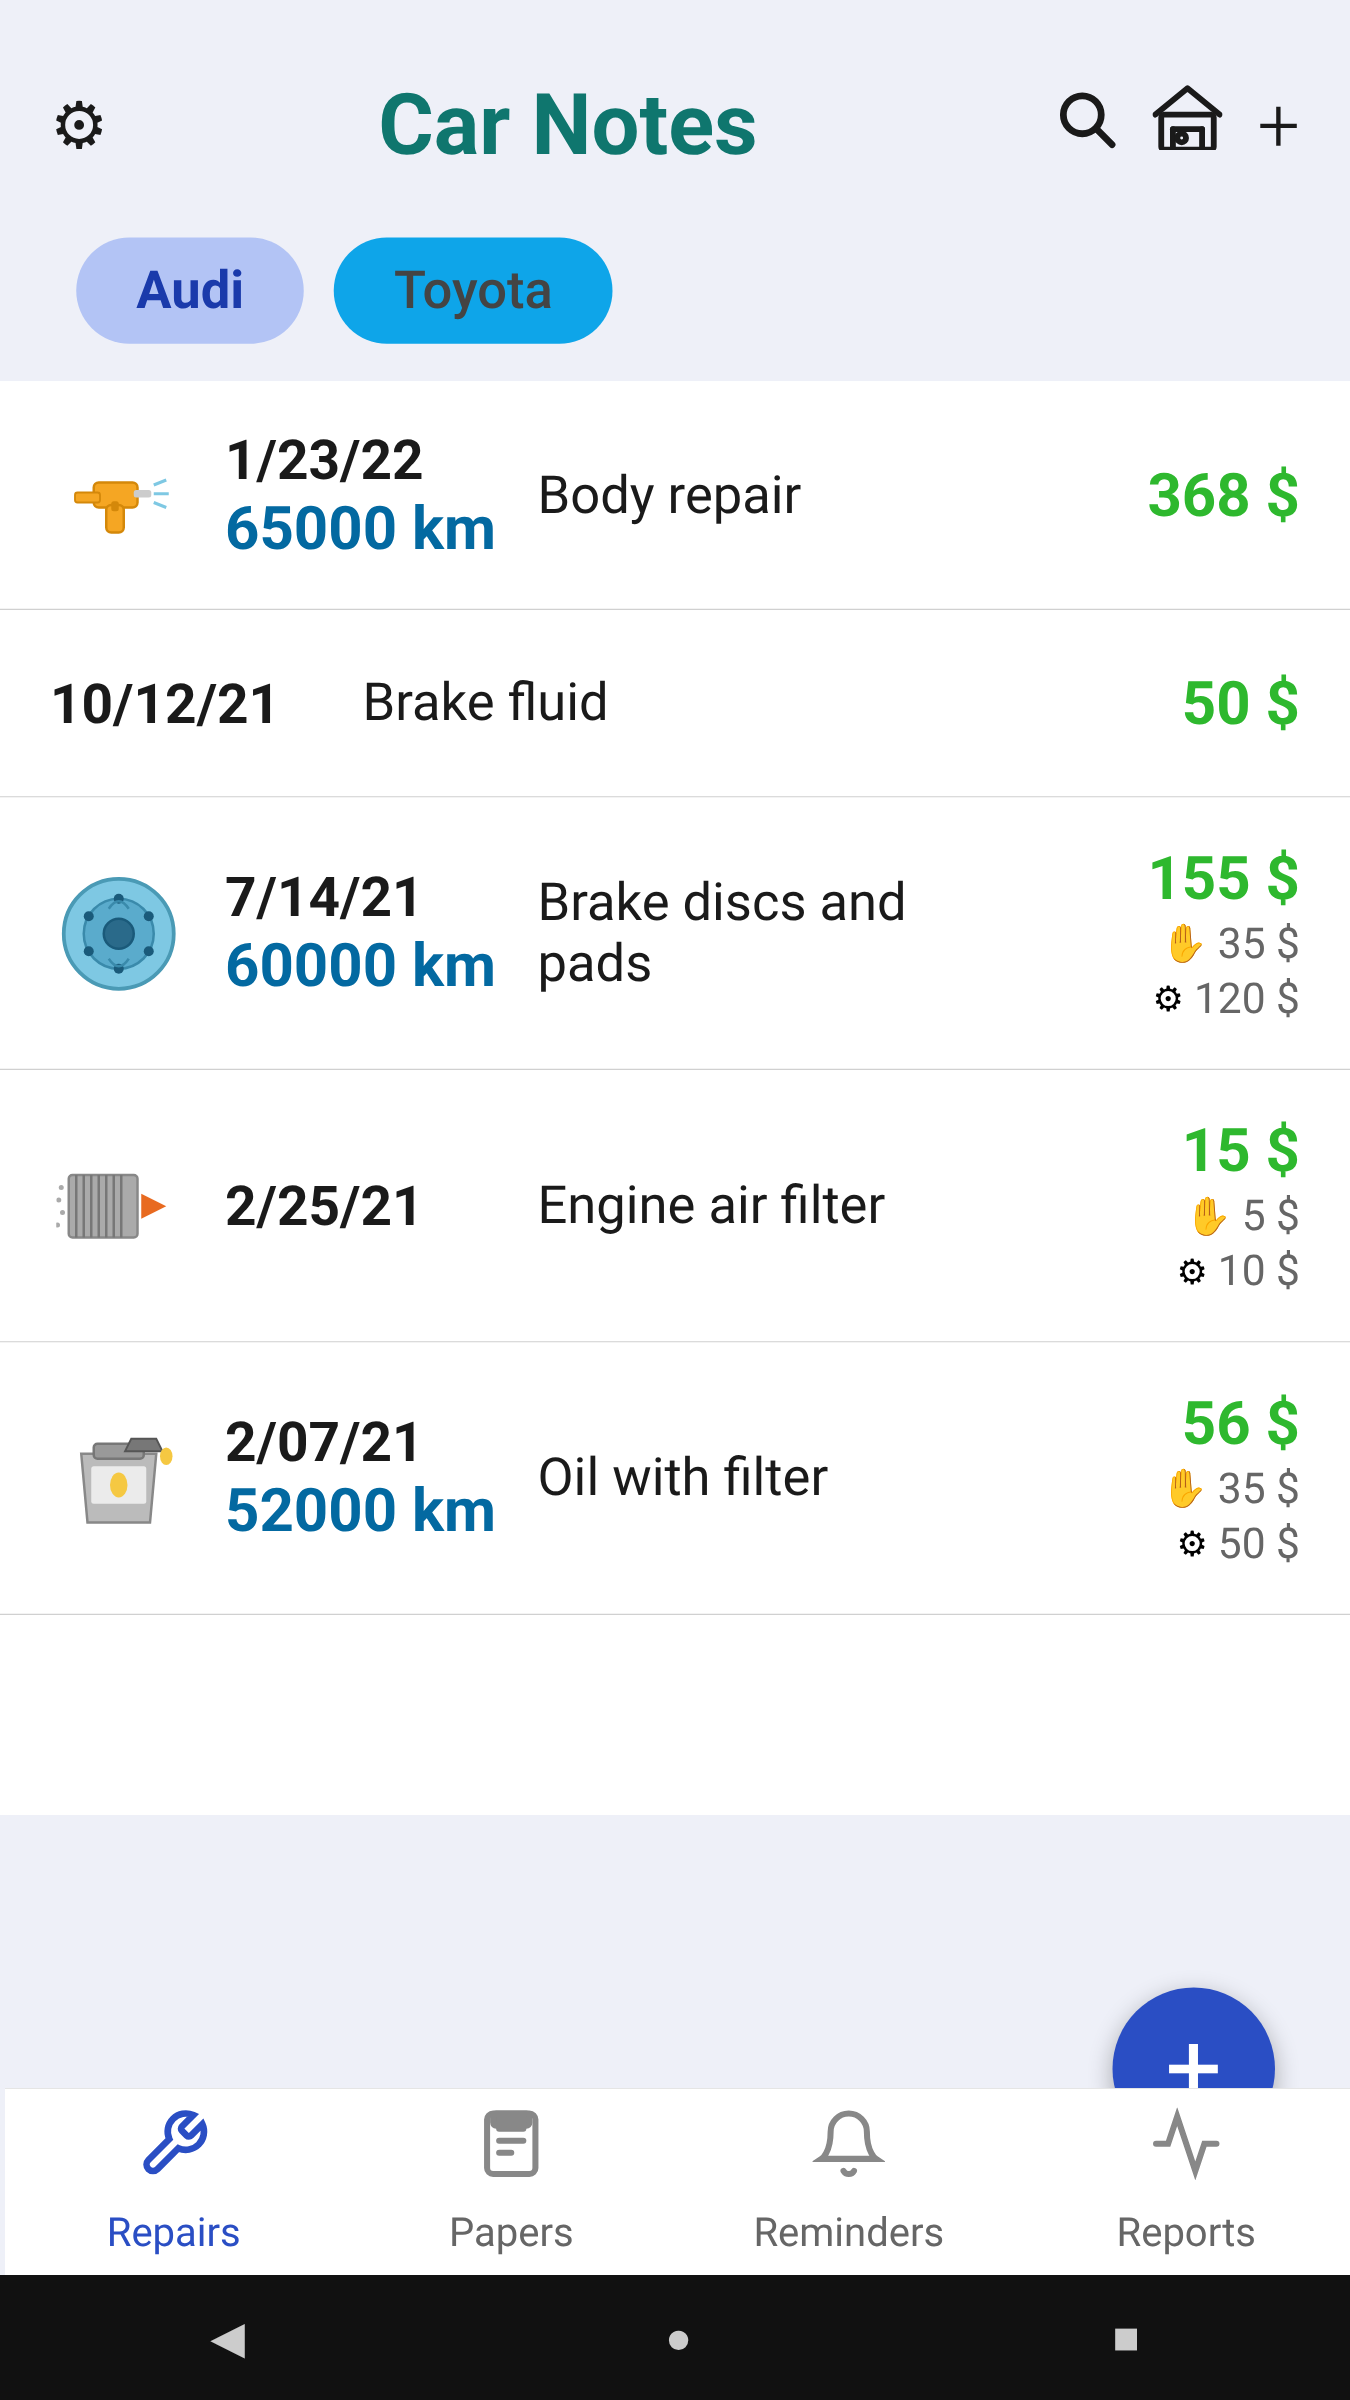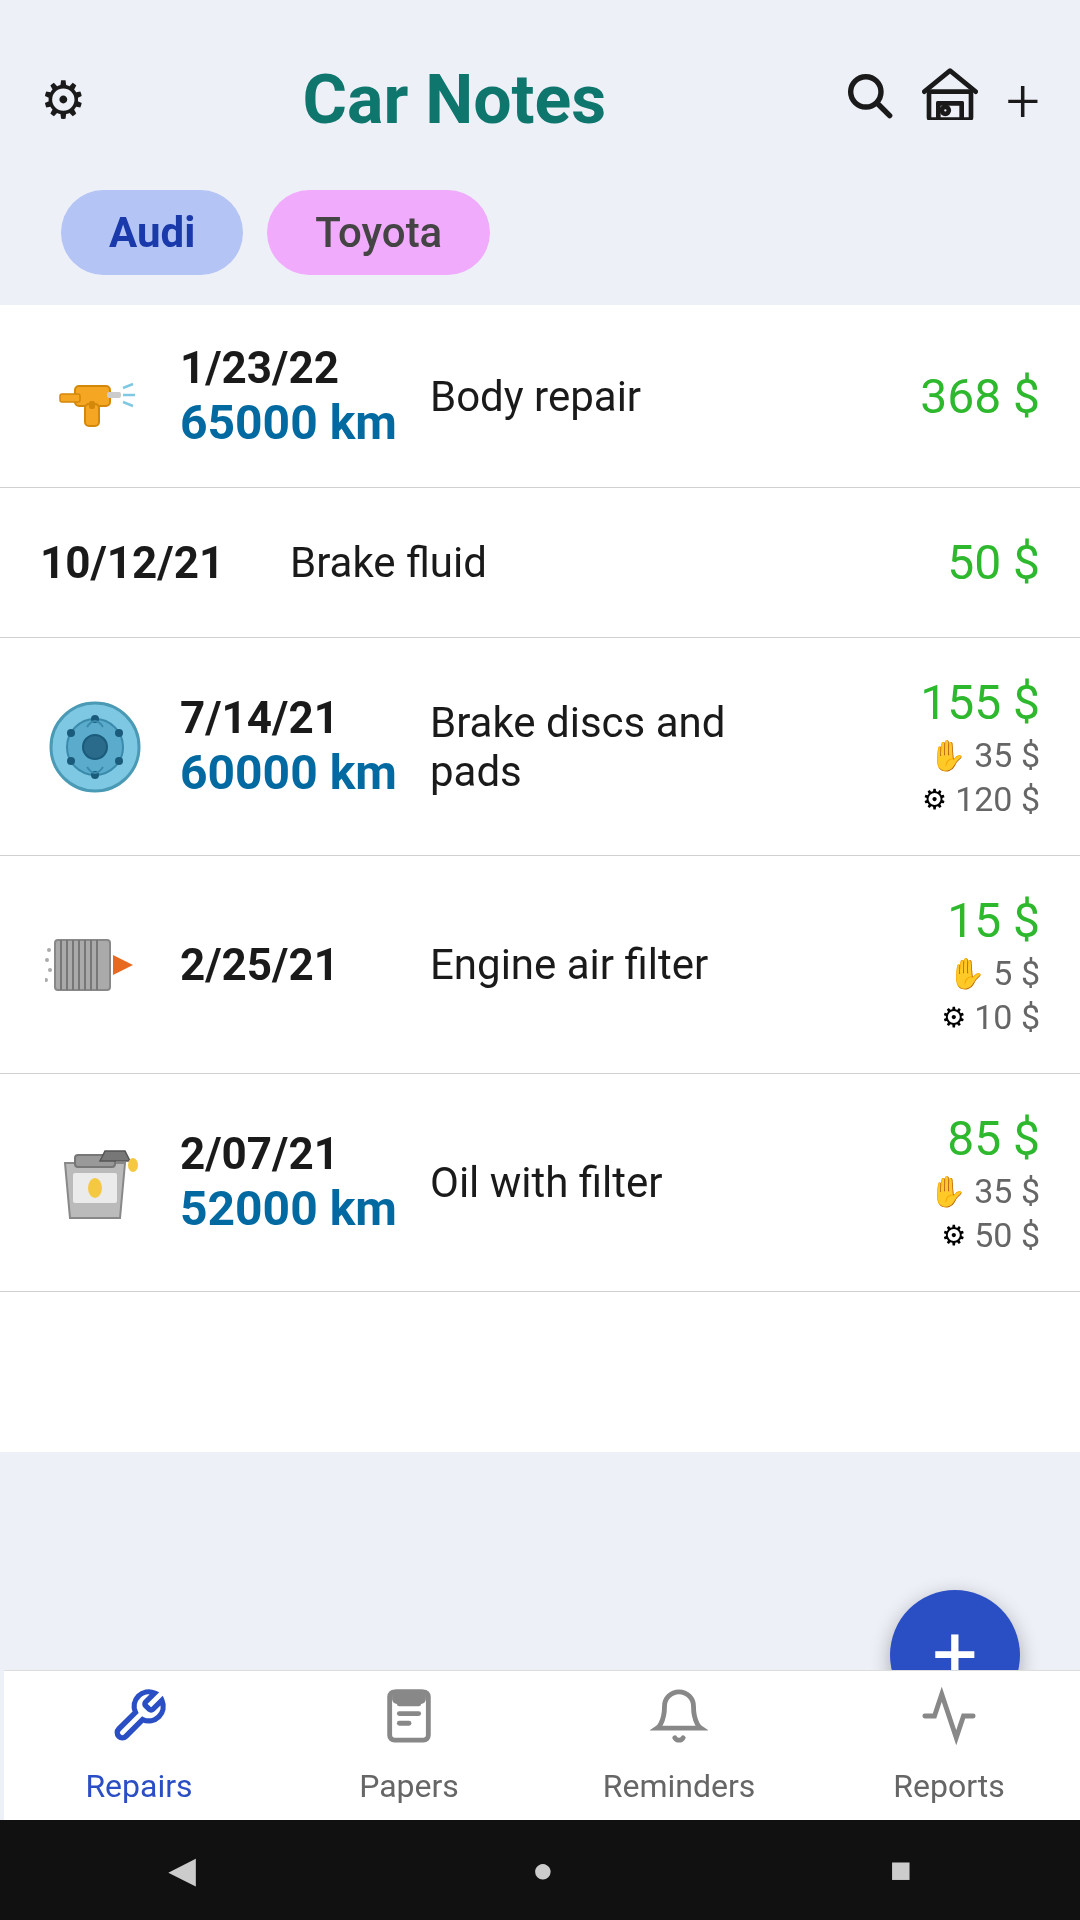--- a/index.html
+++ b/index.html
@@ -59,7 +59,7 @@
       font-weight: 700;
     }
     .car-tab.inactive {
-      background-color: #f0abfc;
+      background-color: #0ea5e9;
       color: #444;
     }
 

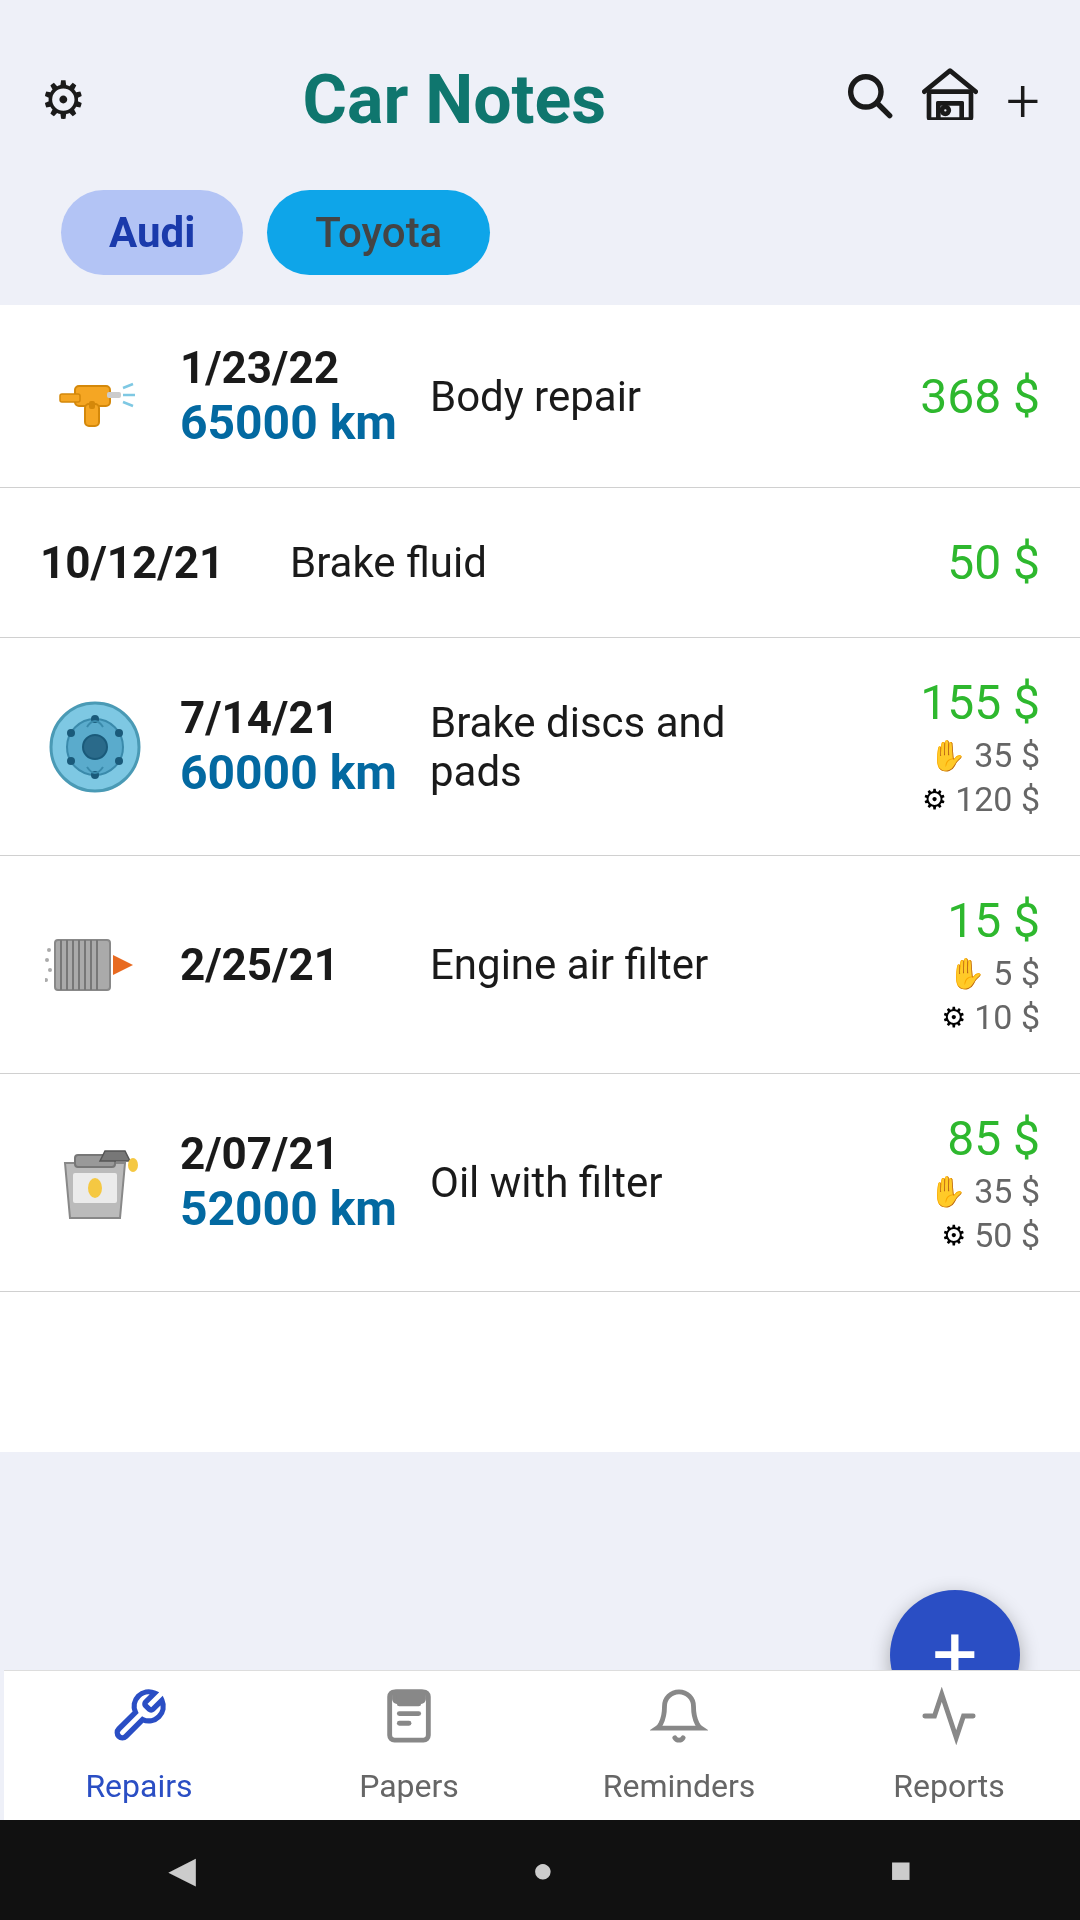--- a/index.html
+++ b/index.html
@@ -119,7 +119,7 @@
     }
     .repair-cost-total {
       font-size: 48px;
-      font-weight: 400;
+      font-weight: 700;
       color: #2eb82e;
     }
     .repair-cost-sub {

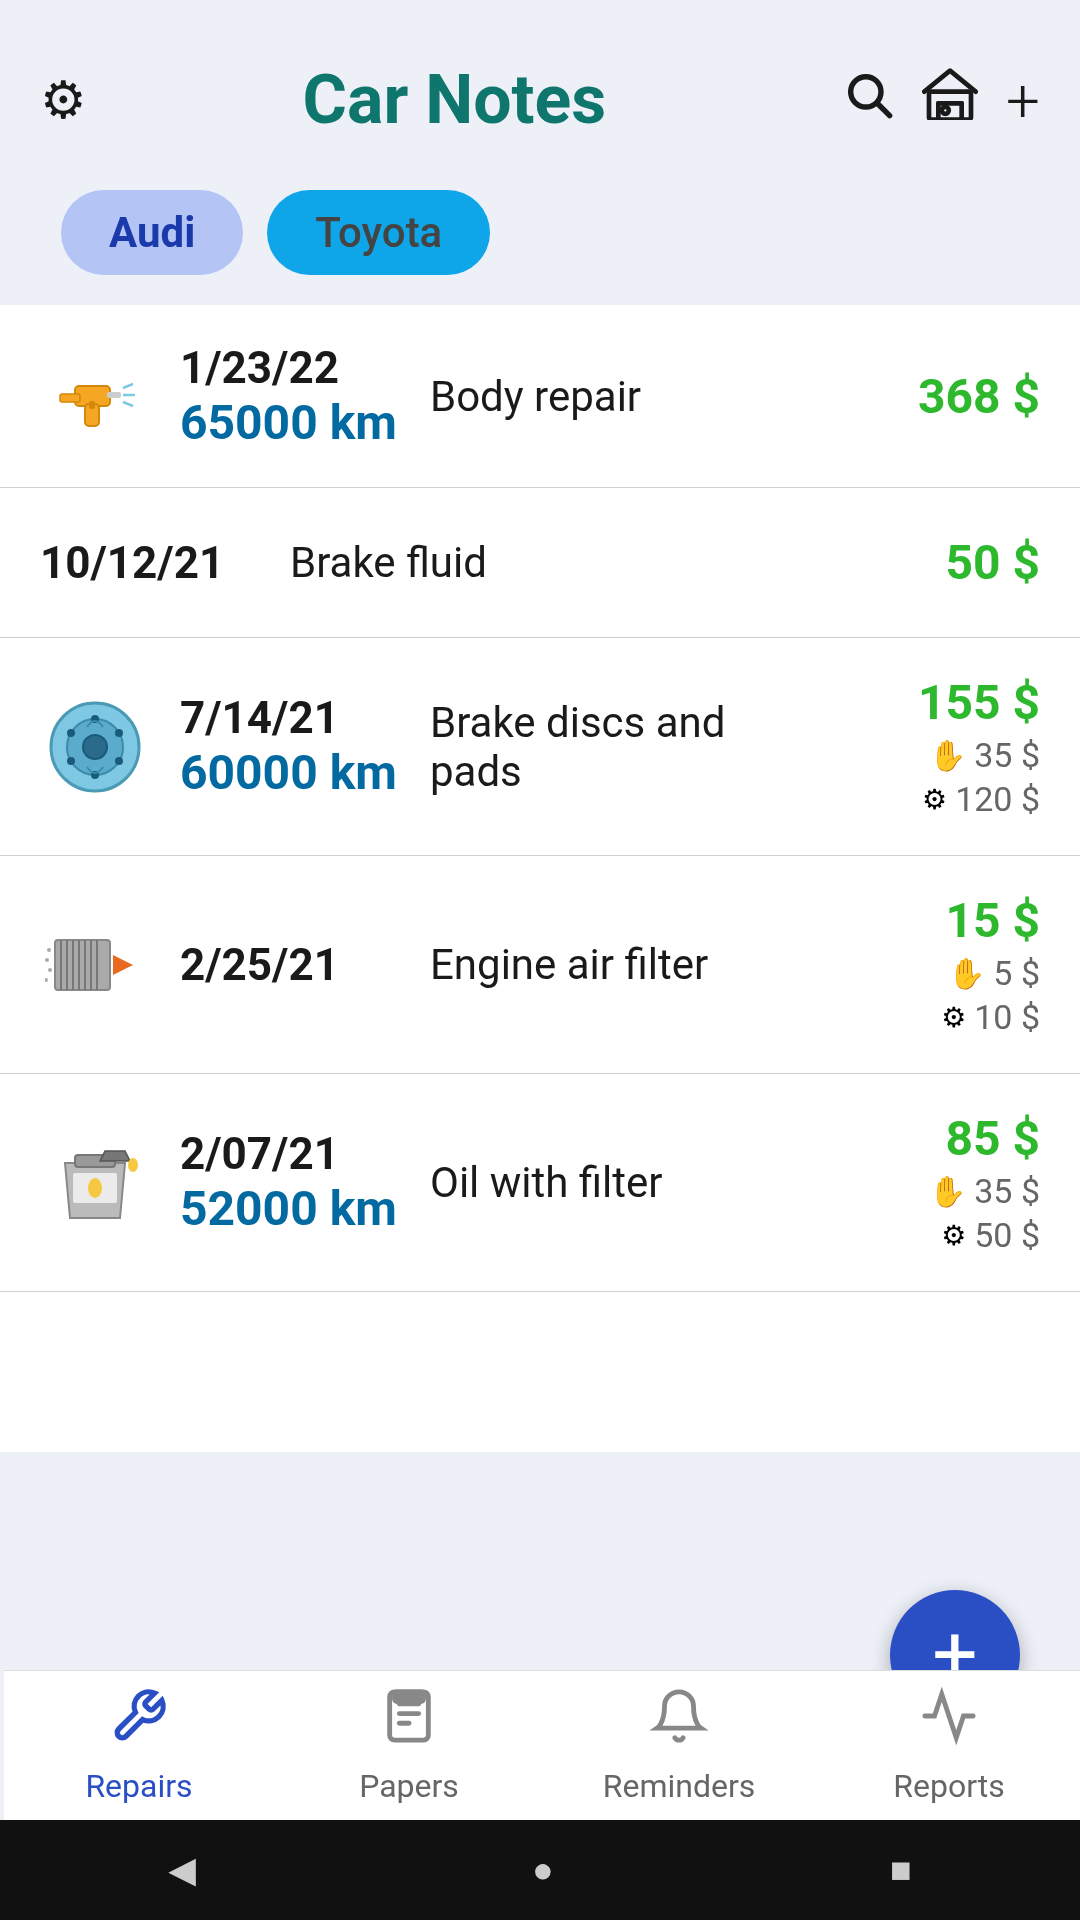--- a/index.html
+++ b/index.html
@@ -380,7 +380,7 @@
     </div>
     <div class="repair-name">Oil with filter</div>
     <div class="repair-cost">
-      <div class="repair-cost-total">85 $</div>
+      <div class="repair-cost-total">56 $</div>
       <div class="cost-line">
         <span style="font-size:30px;">✋</span>
         <span class="repair-cost-sub">35 $</span>

